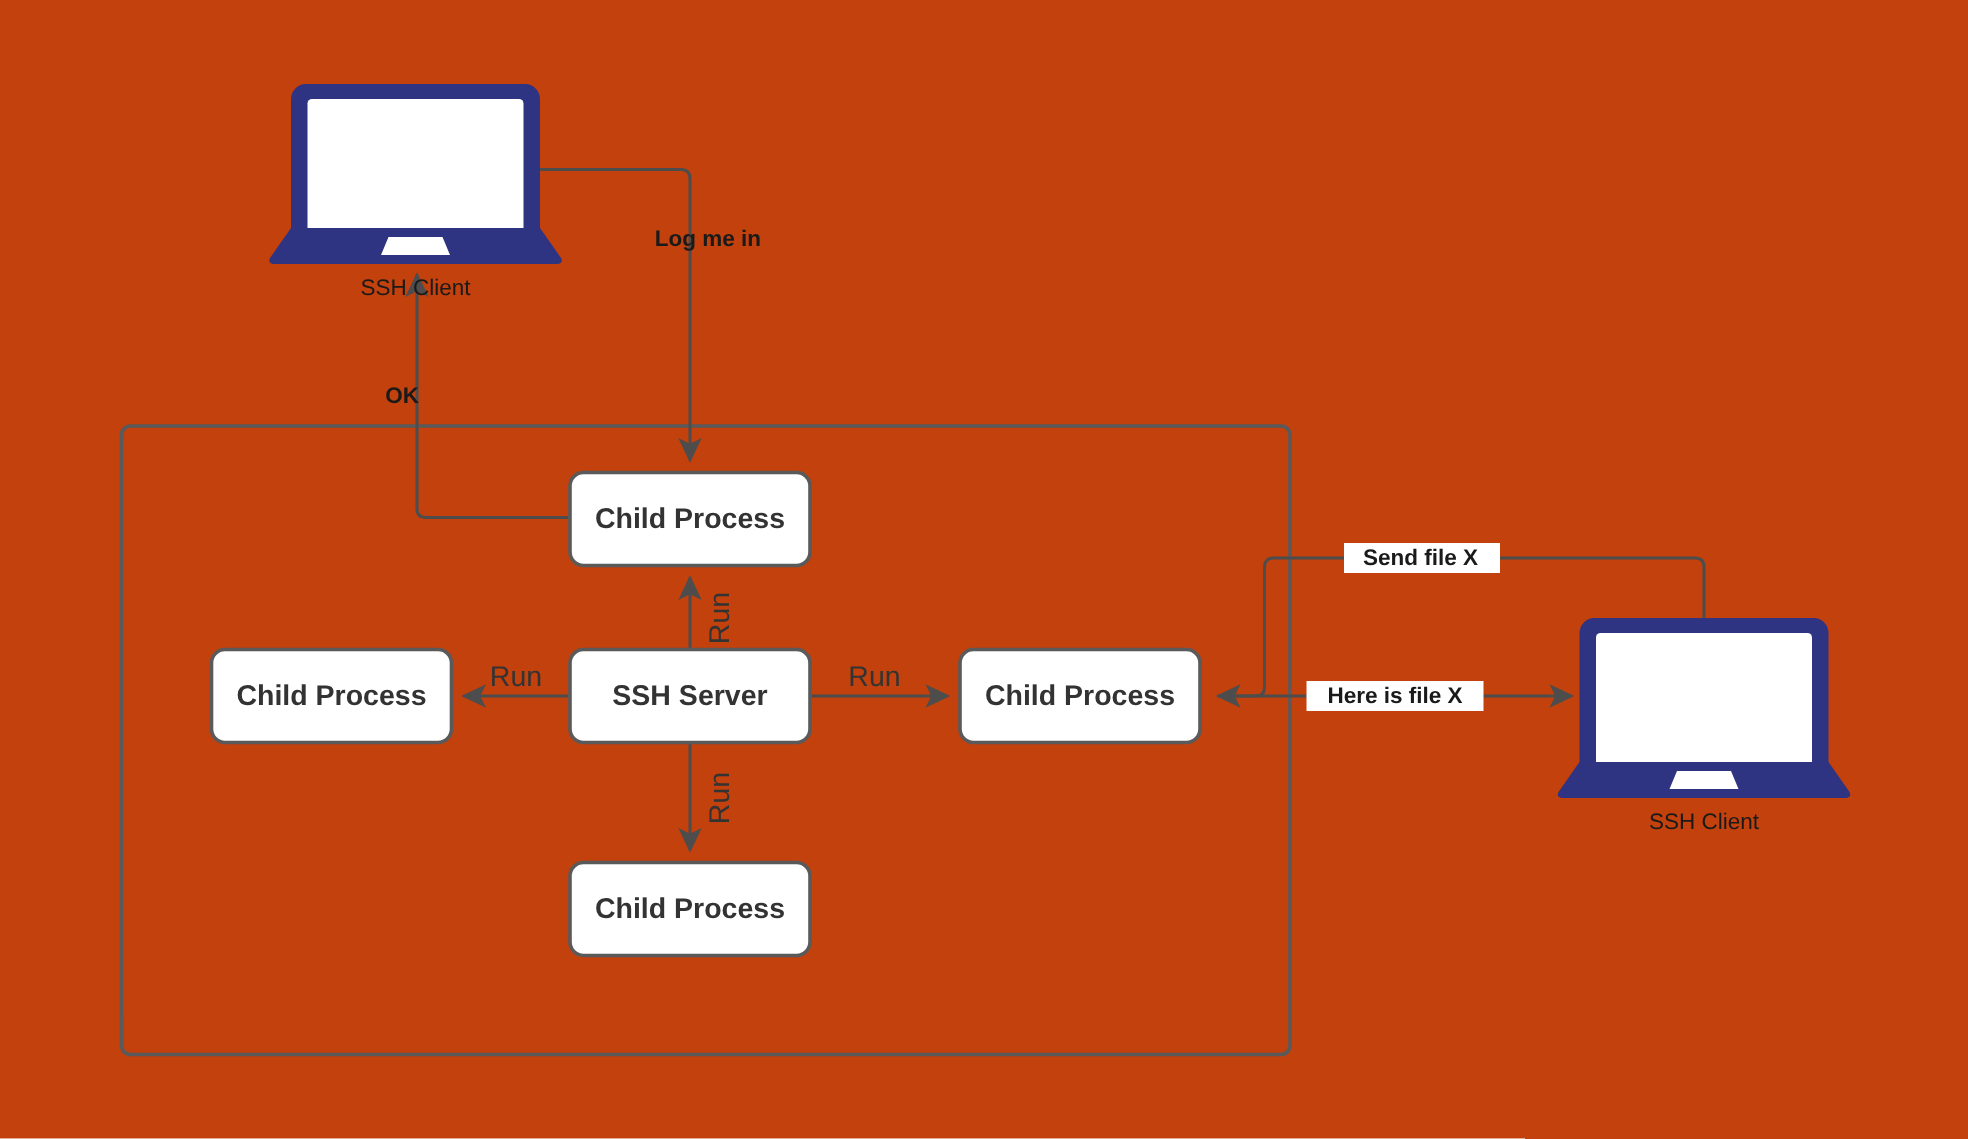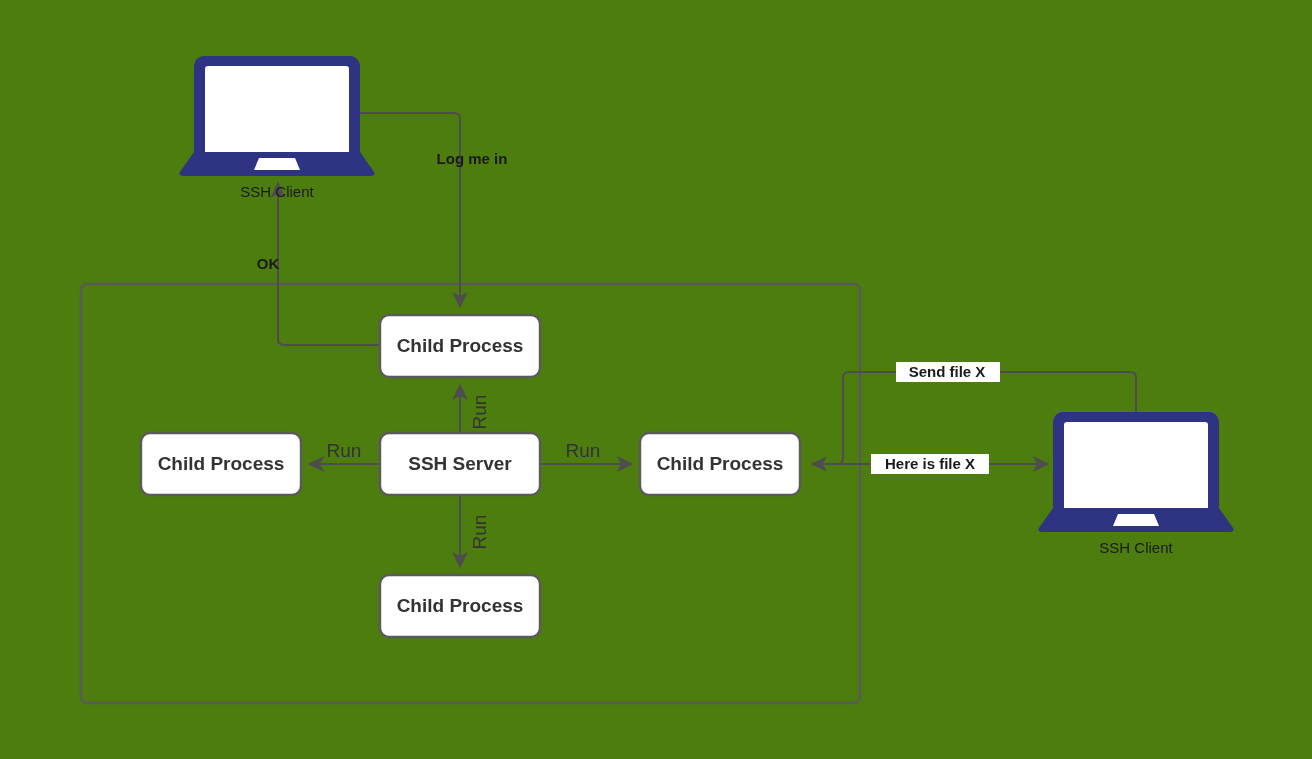--- a/index.html
+++ b/index.html
@@ -14,7 +14,7 @@
     position: relative;
     width: 1312px;
     height: 759px;
-    background: #4d7c0f;
+    background: #c2410c;
     overflow: hidden;
   }
   #diagram-svg {

